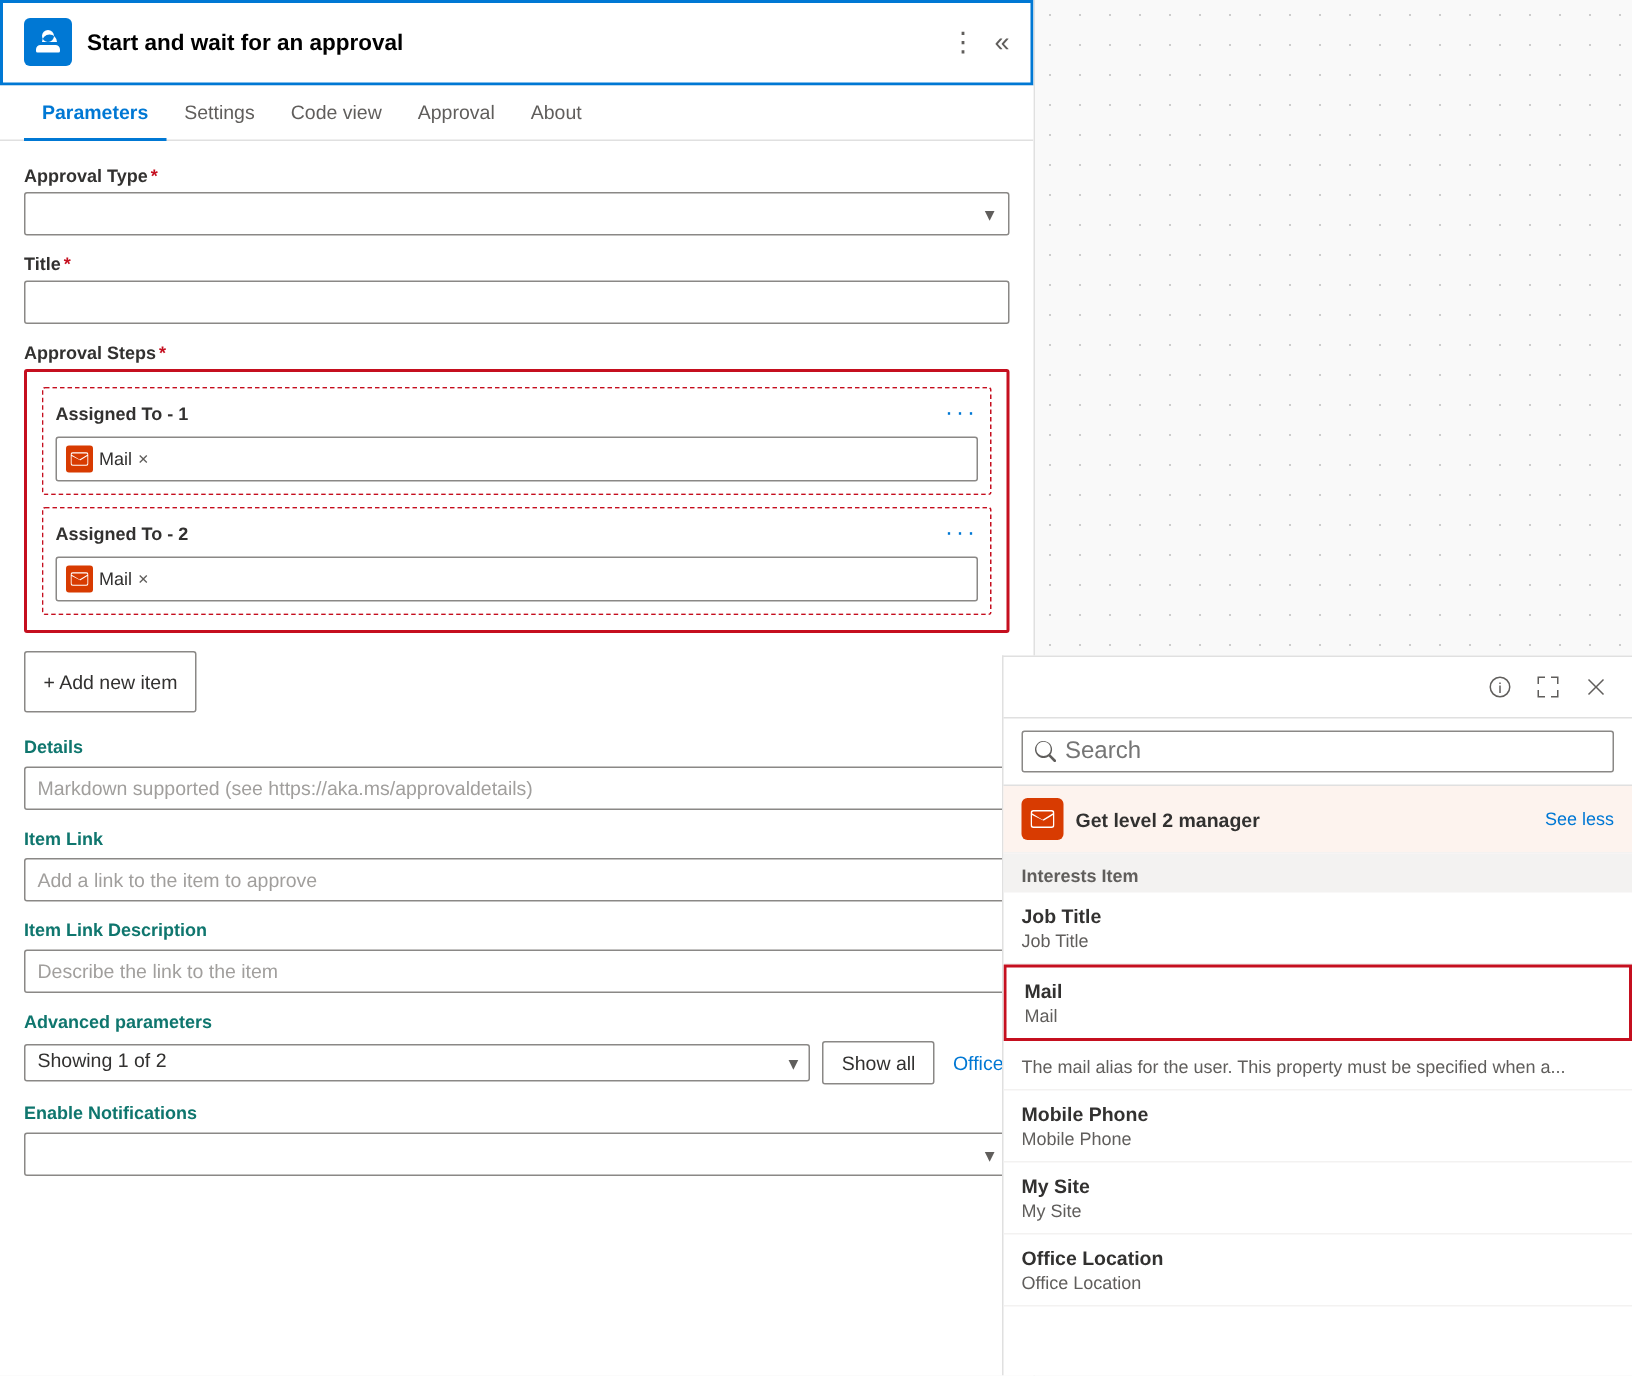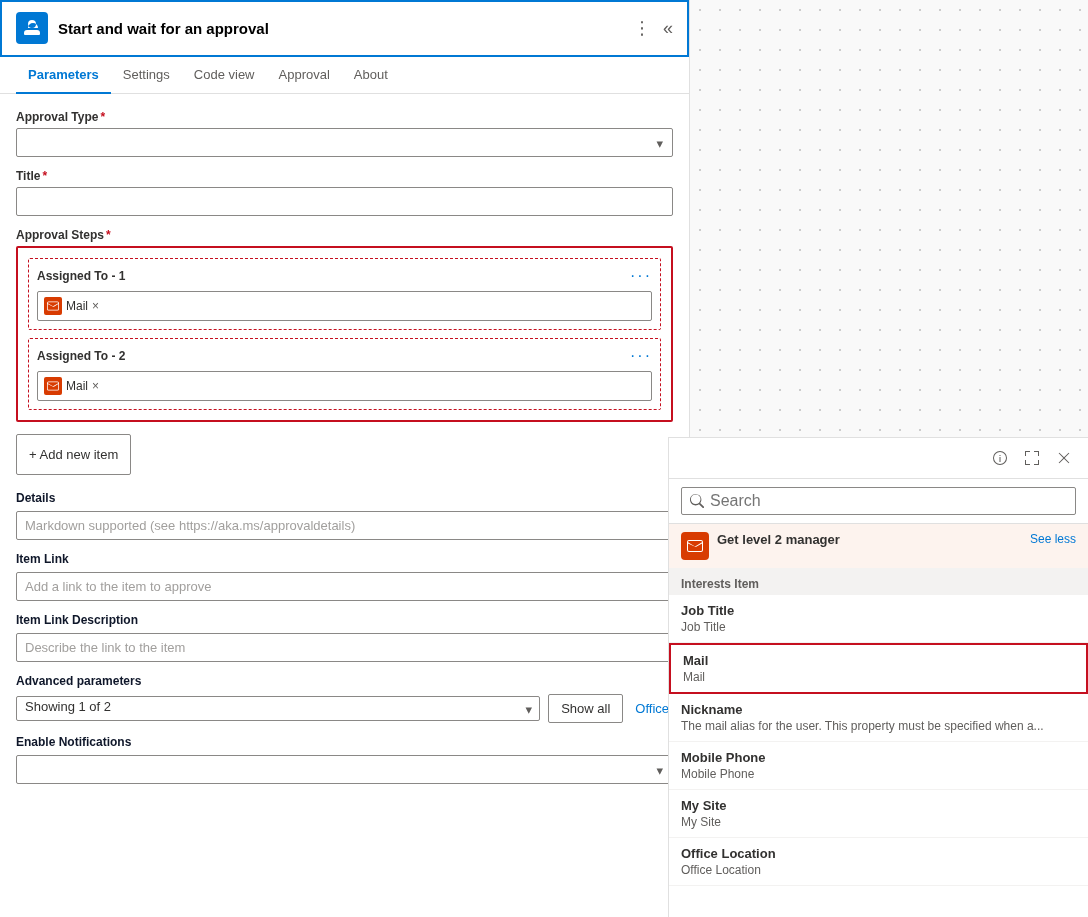--- a/index.html
+++ b/index.html
@@ -356,7 +356,7 @@
     .section-label {
       font-size: 12px;
       font-weight: 600;
-      color: #0f172a;
+      color: #0f766e;
       margin-bottom: 6px;
     }
   </style>

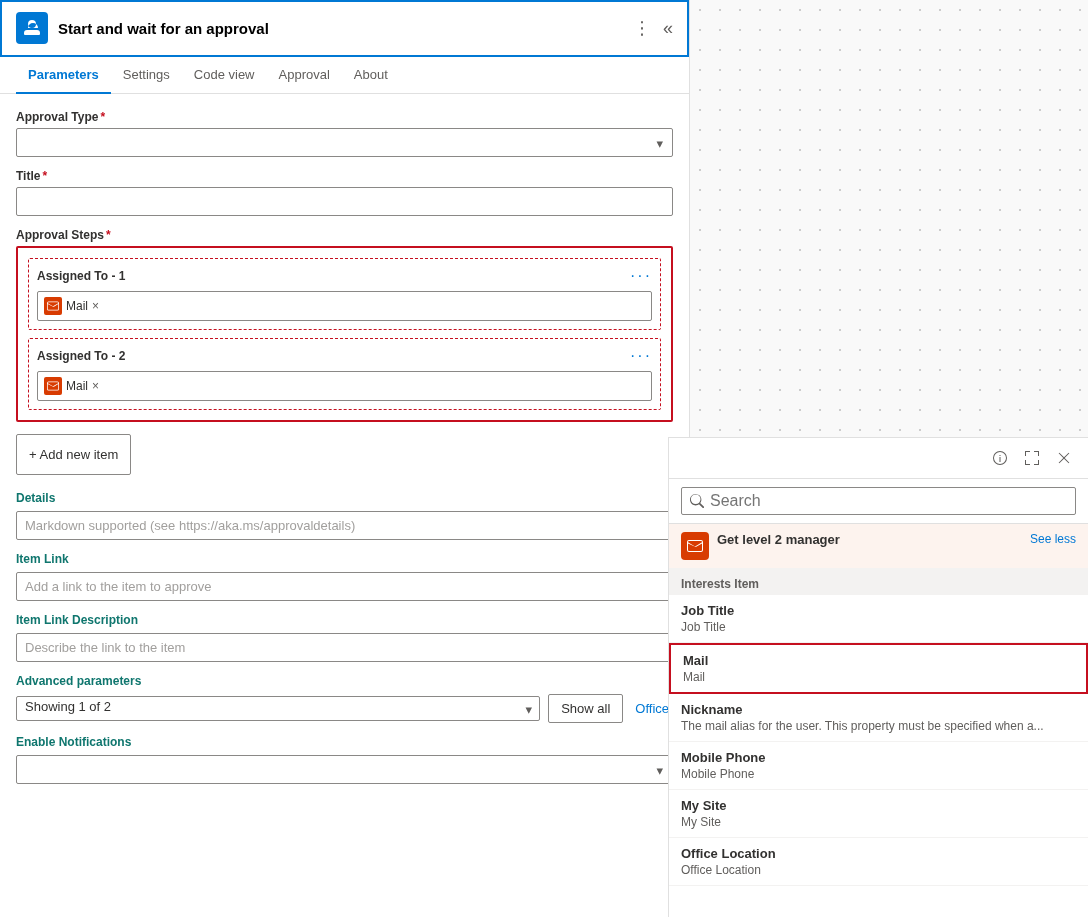--- a/index.html
+++ b/index.html
@@ -312,6 +312,7 @@
     
     .source-item {
       display: flex;
+      align-items: center;
       padding: 8px 12px;
       border-bottom: 1px solid #f3f2f1;
       background: #fdf3ee;

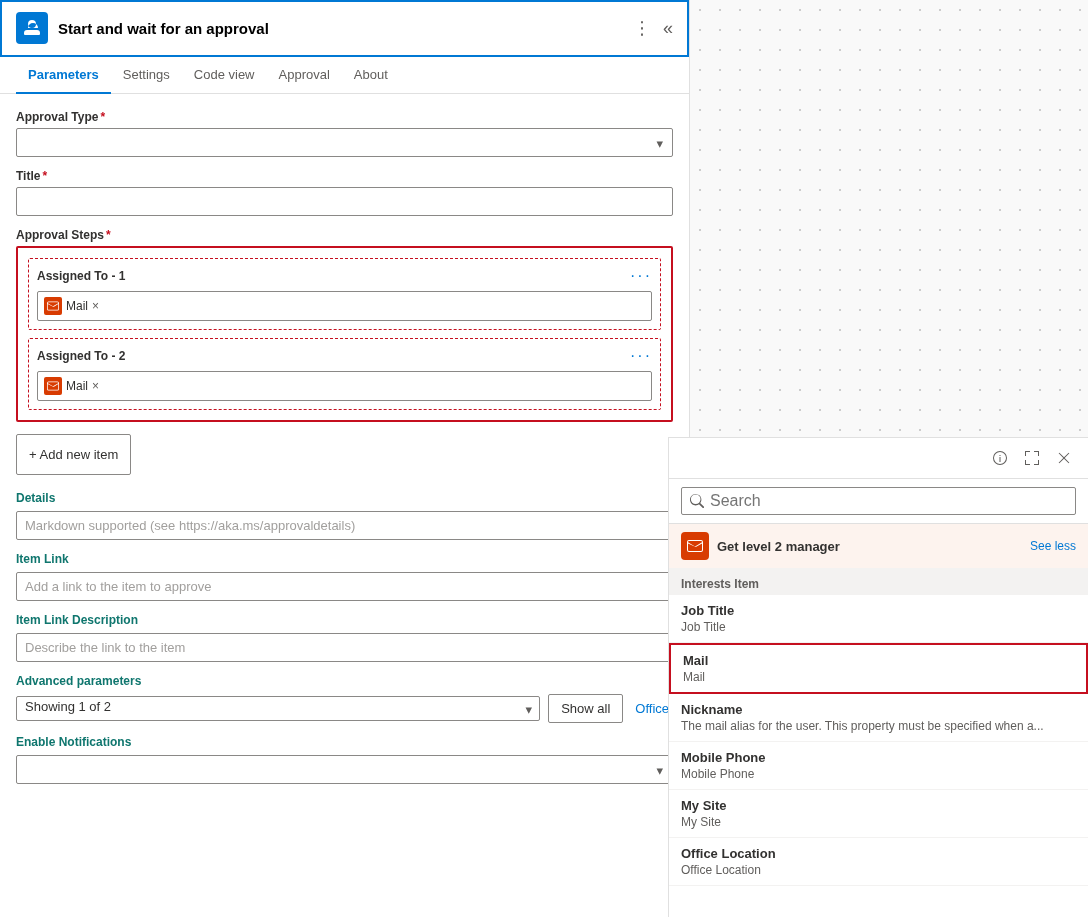--- a/index.html
+++ b/index.html
@@ -547,7 +547,6 @@
       </div>
 
       <div class="prop-item">
-        <div class="prop-name">Nickname</div>
         <div class="prop-desc">The mail alias for the user. This property must be specified when a...</div>
       </div>
 

